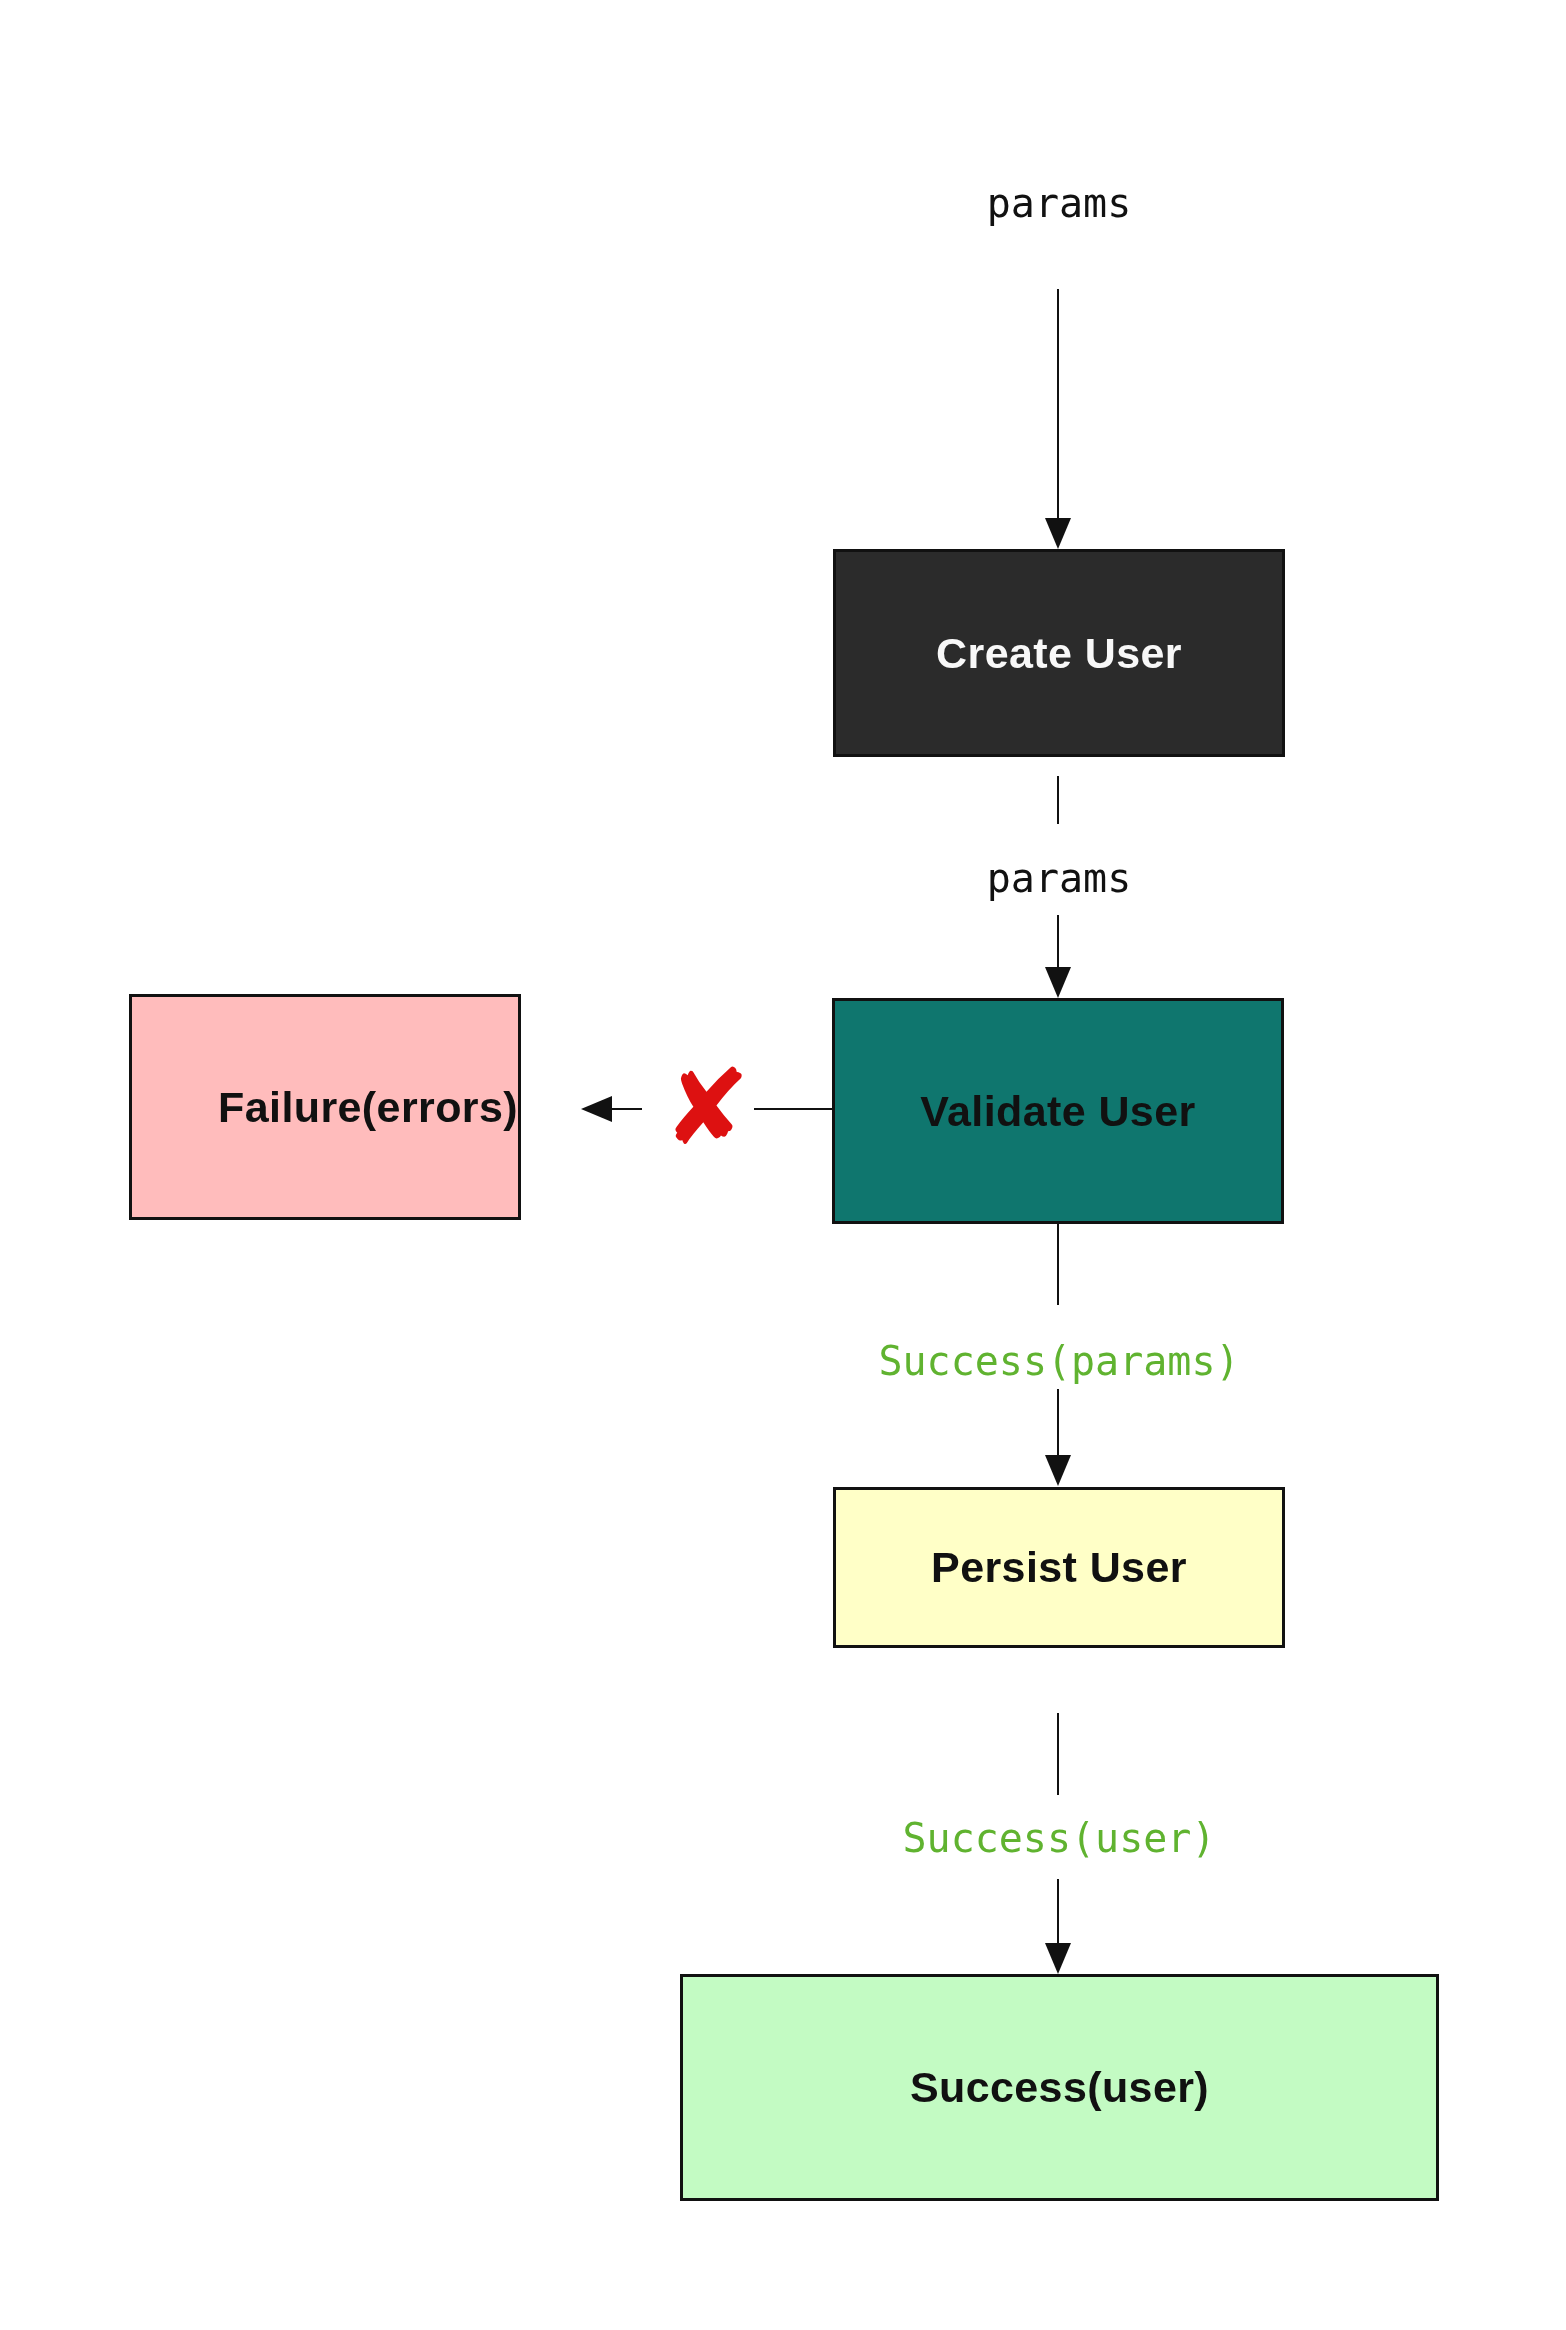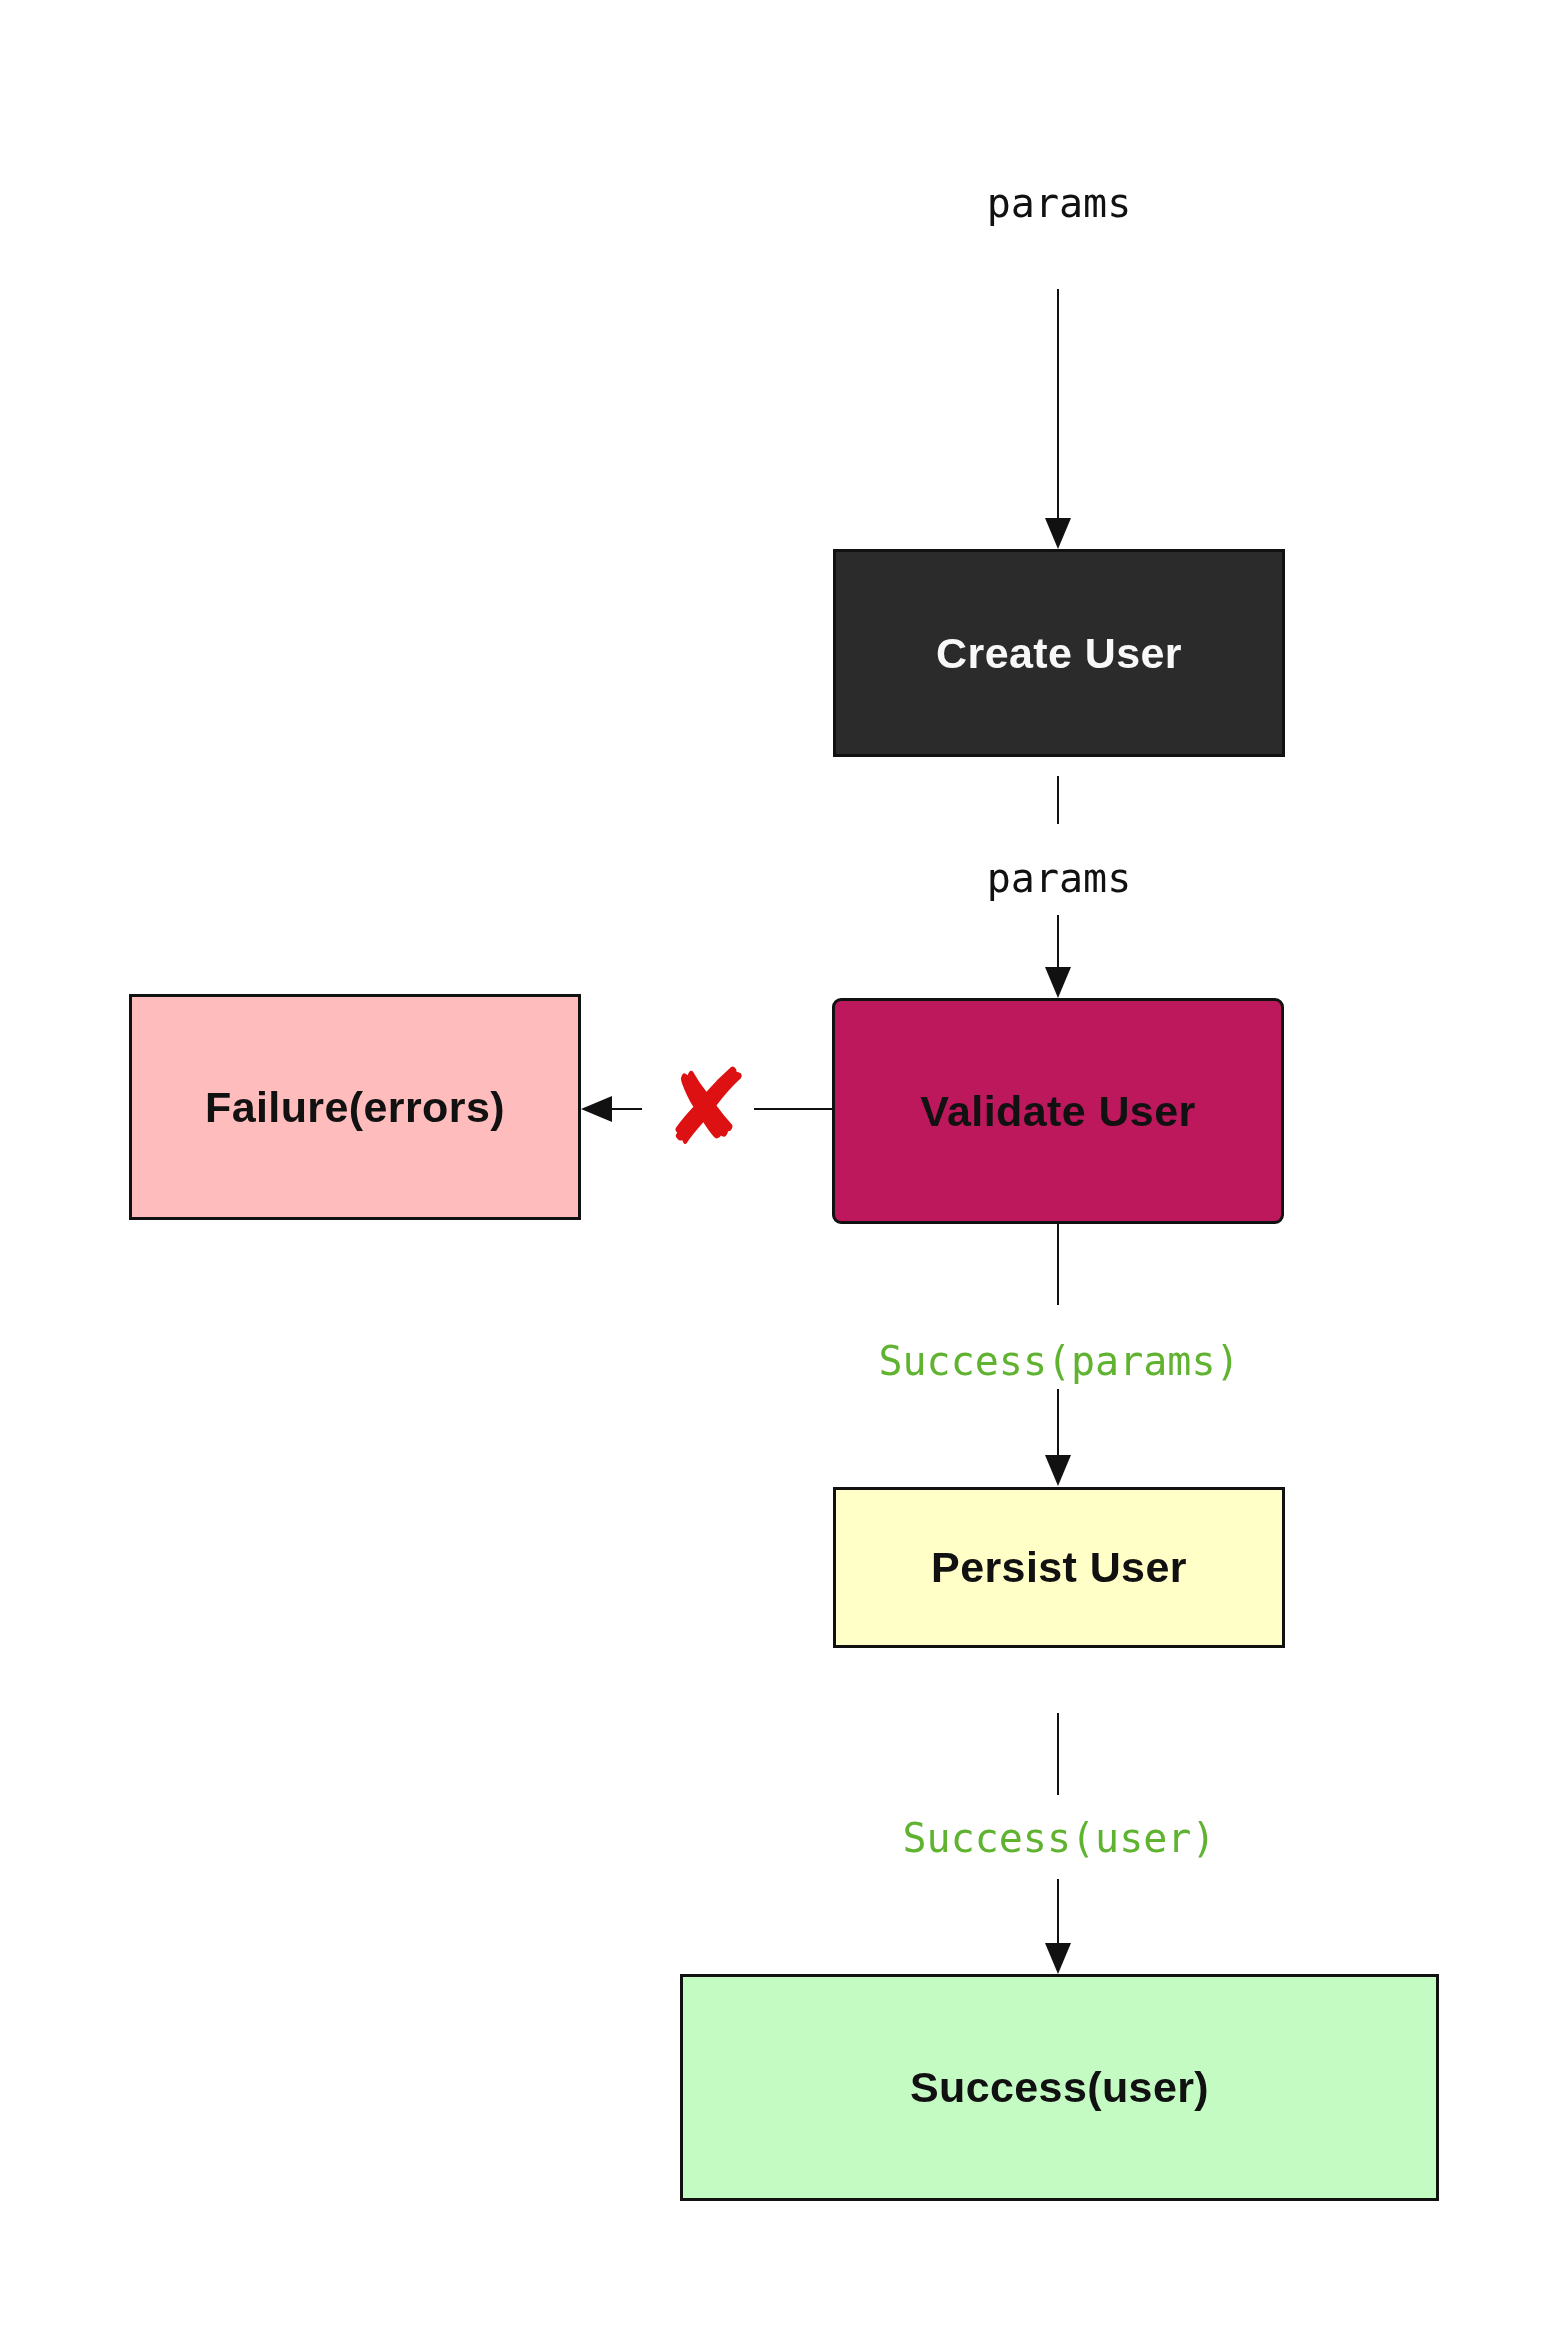--- a/index.html
+++ b/index.html
@@ -33,7 +33,7 @@
   }
   .node-create   { left: 833px; top: 549px;  width: 452px;  height: 208px; background: #2b2b2b; color: #f8f8f8; }
   .node-validate { left: 832px; top: 998px; width: 452px;  height: 226px; background: #be185d; border-radius: 9px; }
-  .node-failure  { left: 129px;  top: 994px; width: 452px;  height: 226px; background: #ffbcbc; }
+  .node-failure  { left: 129px;  top: 994px; width: 392px;  height: 226px; background: #ffbcbc; justify-content: flex-end; }
   .node-persist  { left: 833px; top: 1487px; width: 452px;  height: 161px; background: #ffffc7; }
   .node-success  { left: 680px;  top: 1974px; width: 759px; height: 227px; background: #c3fbc3; }
 

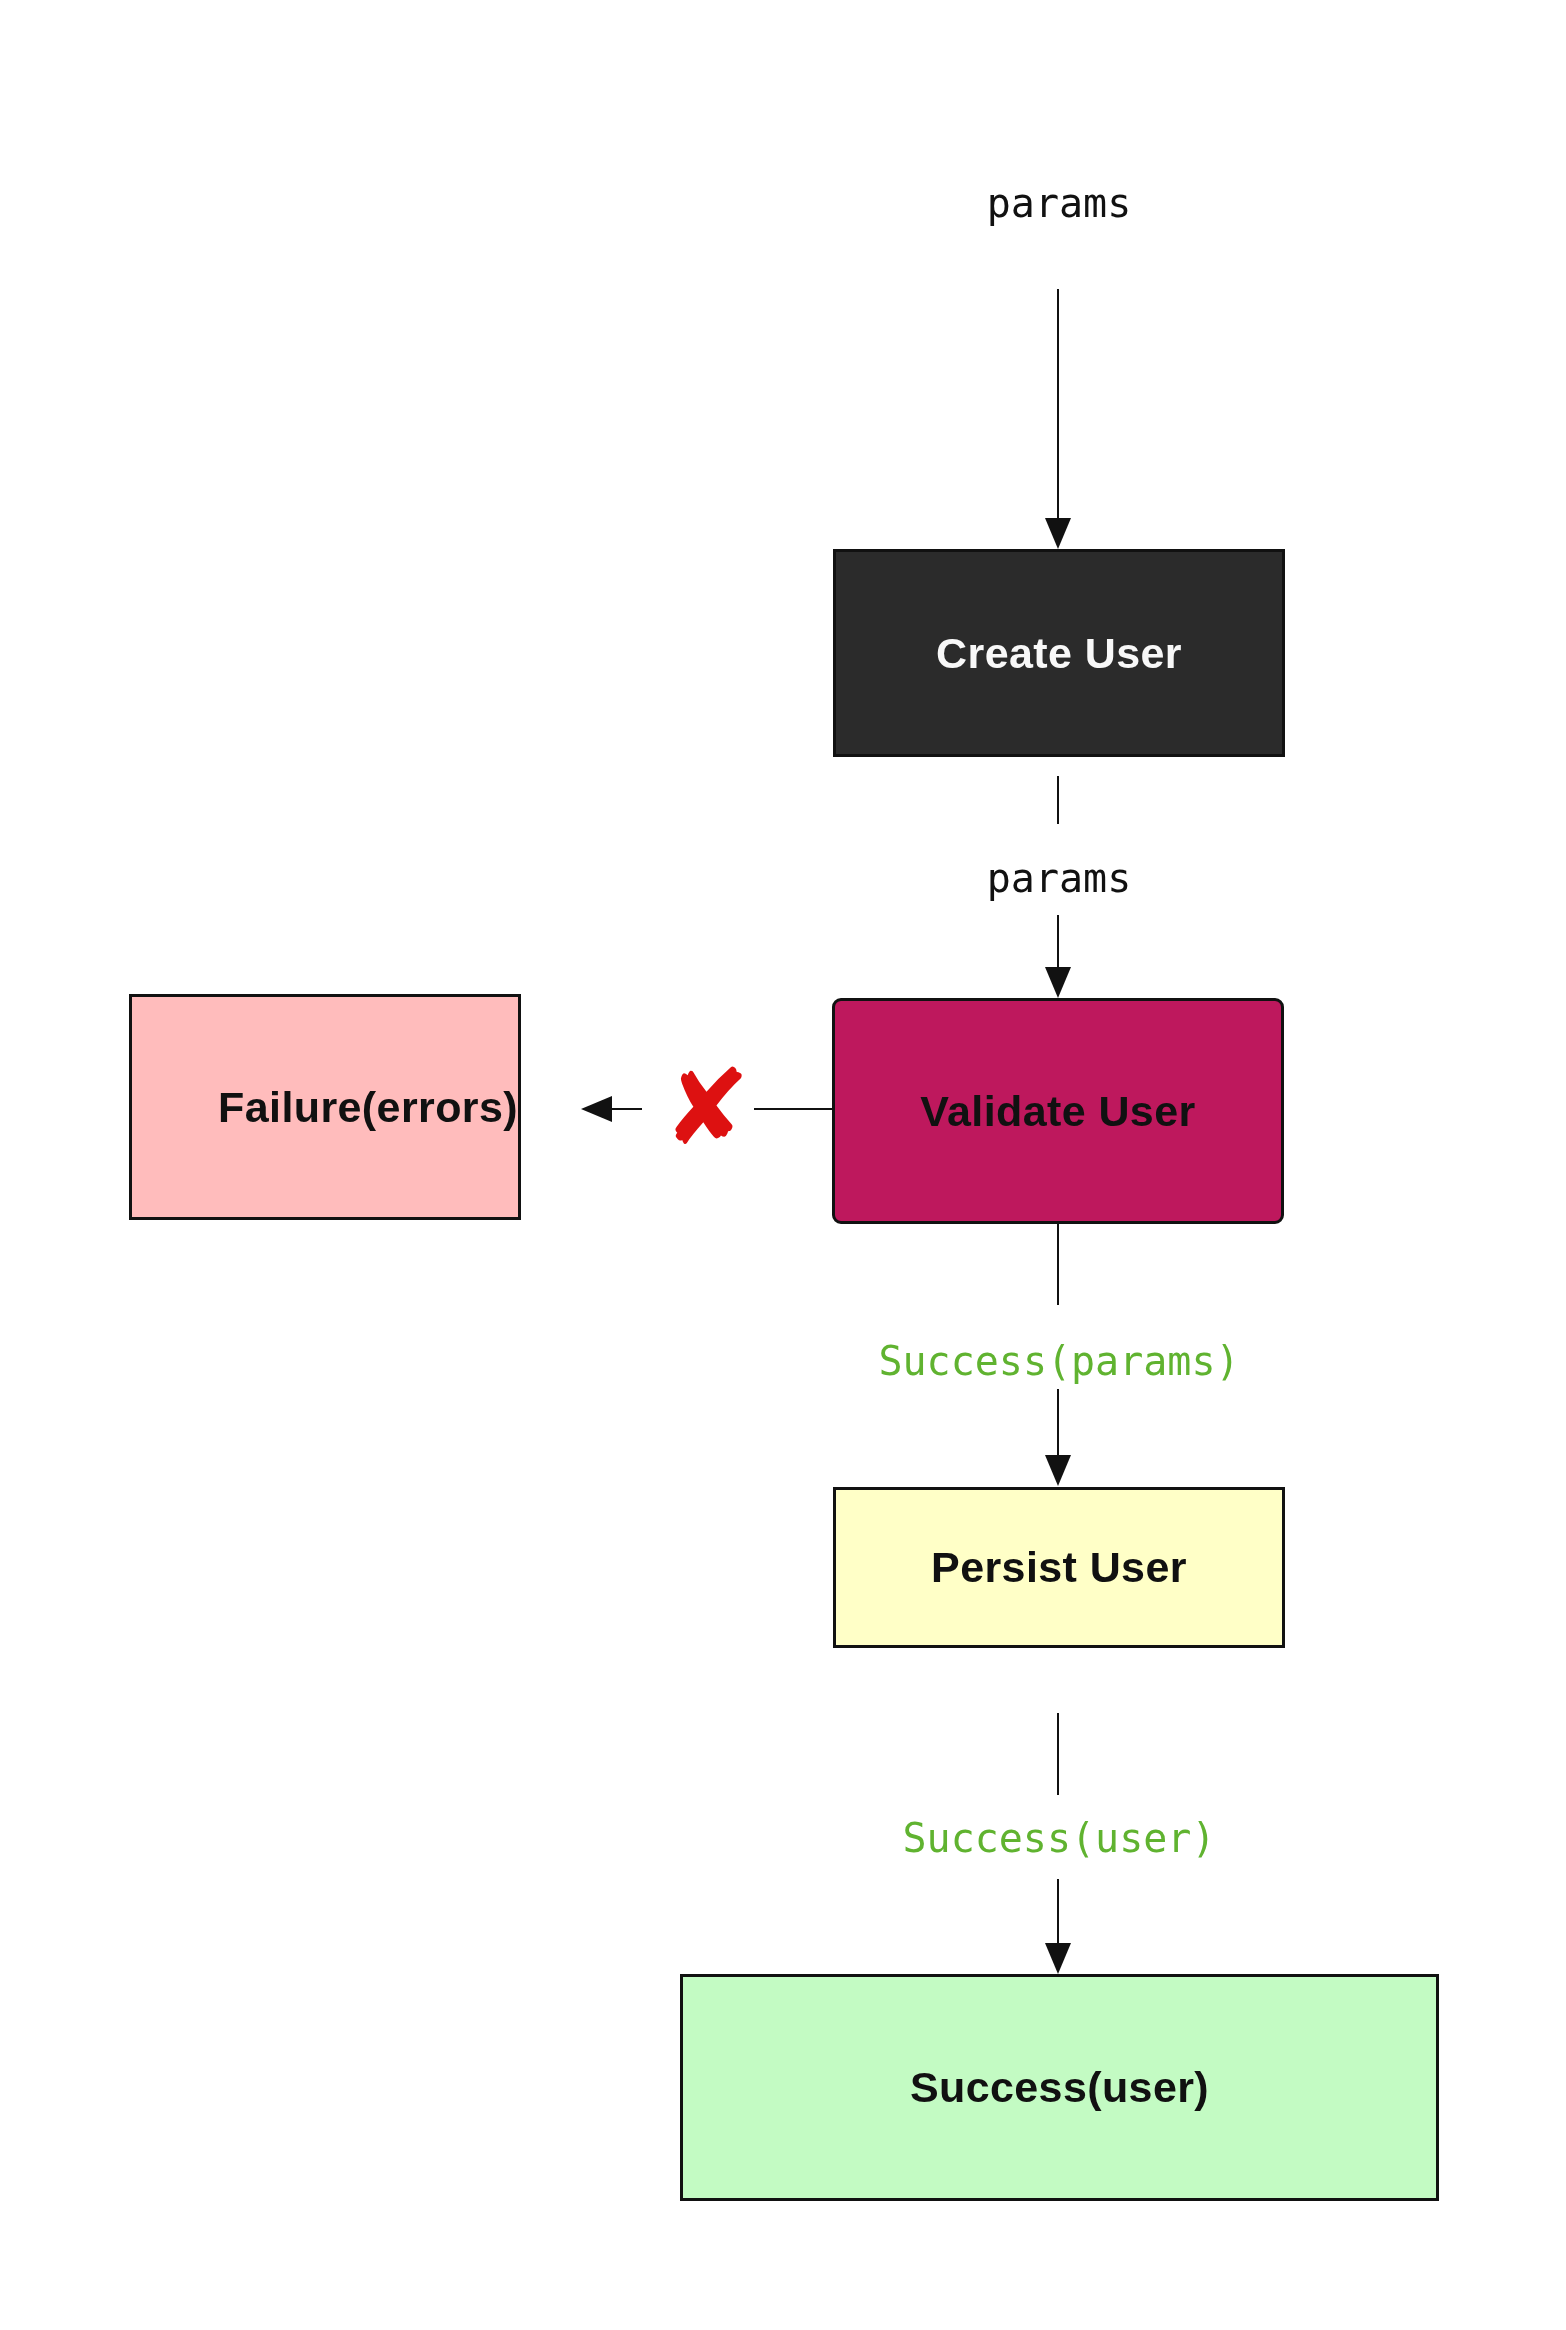--- a/index.html
+++ b/index.html
@@ -32,7 +32,7 @@
     font-family: "Liberation Sans", sans-serif;
   }
   .node-create   { left: 833px; top: 549px;  width: 452px;  height: 208px; background: #2b2b2b; color: #f8f8f8; }
-  .node-validate { left: 832px; top: 998px; width: 452px;  height: 226px; background: #be185d; border-radius: 9px; }
+  .node-validate { left: 832px; top: 998px; width: 452px;  height: 226px; background: #0f766e; }
   .node-failure  { left: 129px;  top: 994px; width: 392px;  height: 226px; background: #ffbcbc; justify-content: flex-end; }
   .node-persist  { left: 833px; top: 1487px; width: 452px;  height: 161px; background: #ffffc7; }
   .node-success  { left: 680px;  top: 1974px; width: 759px; height: 227px; background: #c3fbc3; }

